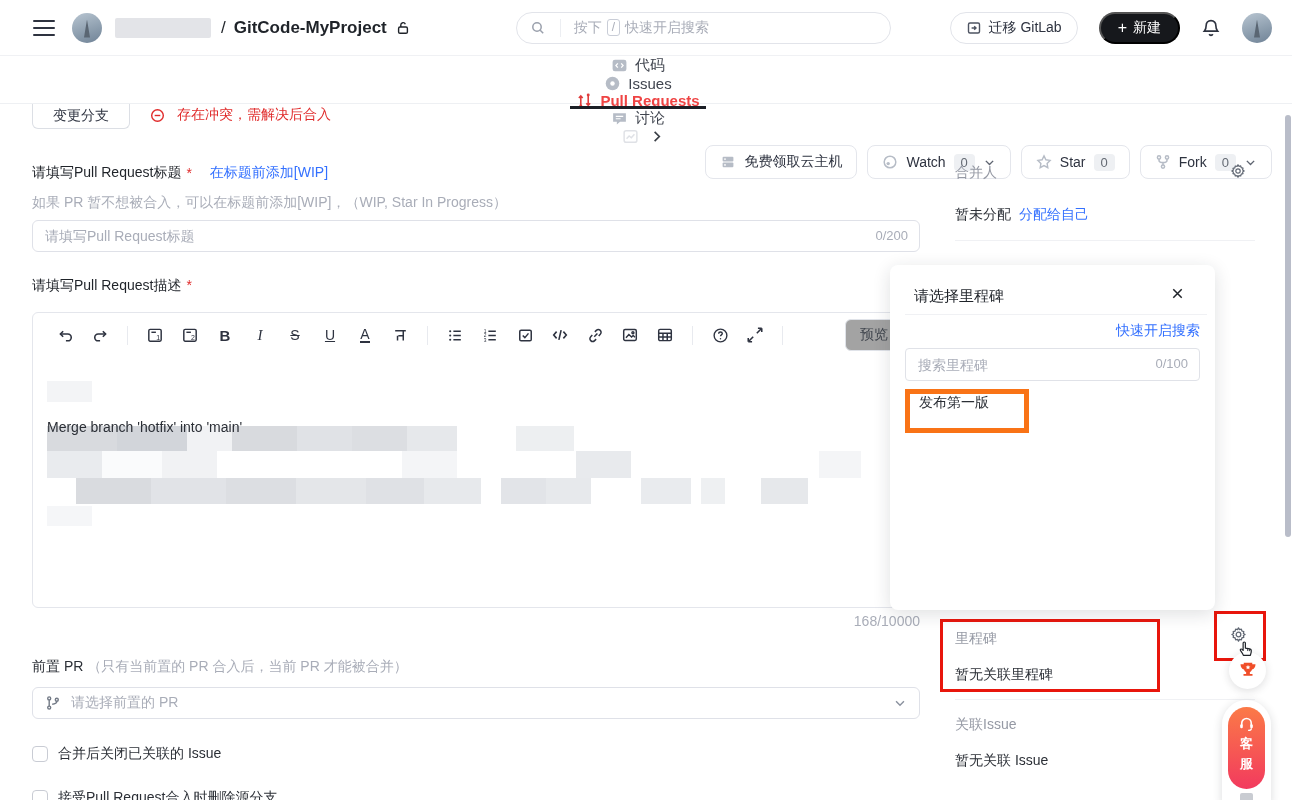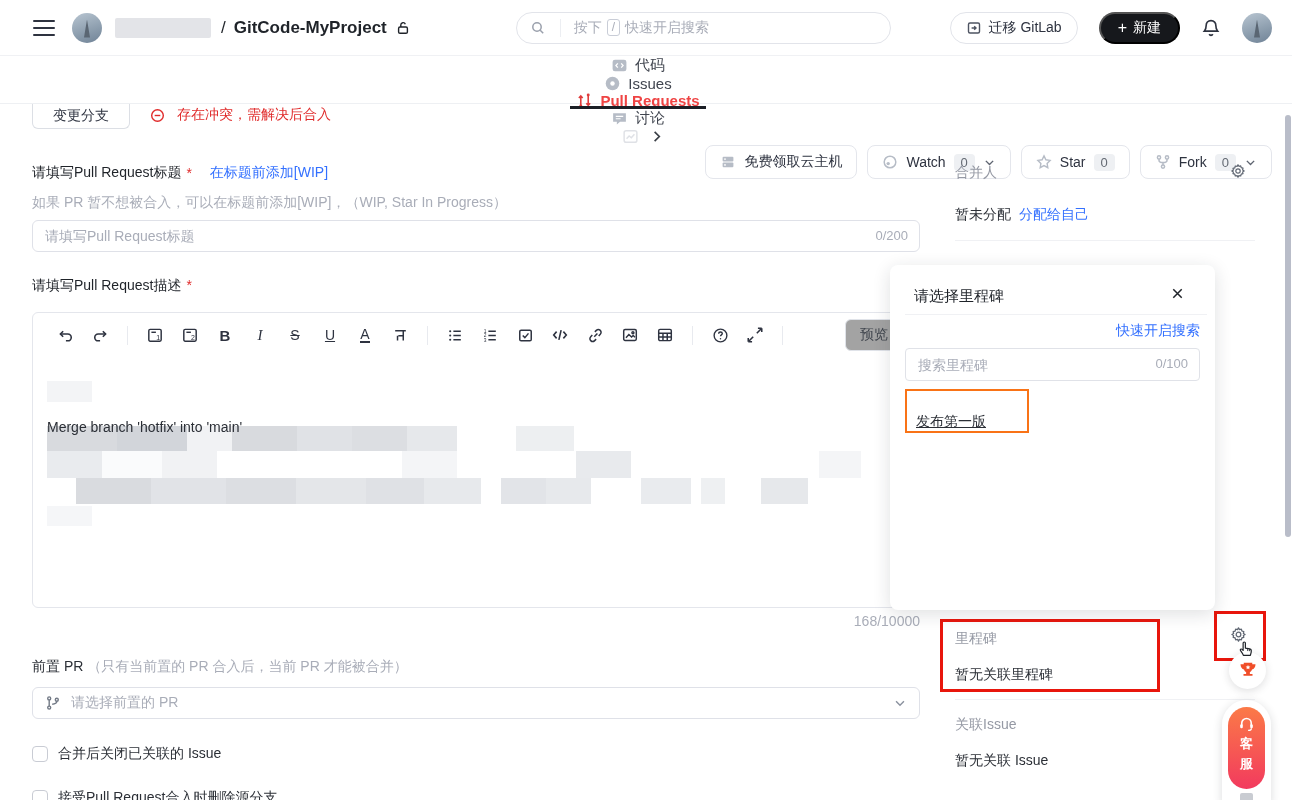--- a/index.html
+++ b/index.html
@@ -123,8 +123,8 @@
         font-family:"Liberation Sans","DejaVu Sans",sans-serif;}
   .popup-search input::placeholder { color:#a9adb8; }
   .popup-search .in-counter { top:8px; }
-  .opt-box { position:absolute; left:15px; top:124px; width:124px; height:44px; border:2px solid #f97316;
-        display:flex; align-items:flex-end; padding-left:9px; font-size:14px; color:#2b2f36; cursor:pointer;text-decoration:underline; }
+  .opt-box { position:absolute; left:15px; top:124px; width:124px; height:44px; border:5px solid #f97316;
+        display:flex; align-items:flex-start; padding-left:9px; font-size:14px; color:#2b2f36; cursor:pointer; }
 
   .annot { border:3px solid #e8160c; position:absolute; z-index:4;padding-left:8px; }
   .trophy-circle { position:absolute; left:1229px; top:548px; width:37px; height:37px; border-radius:50%;

